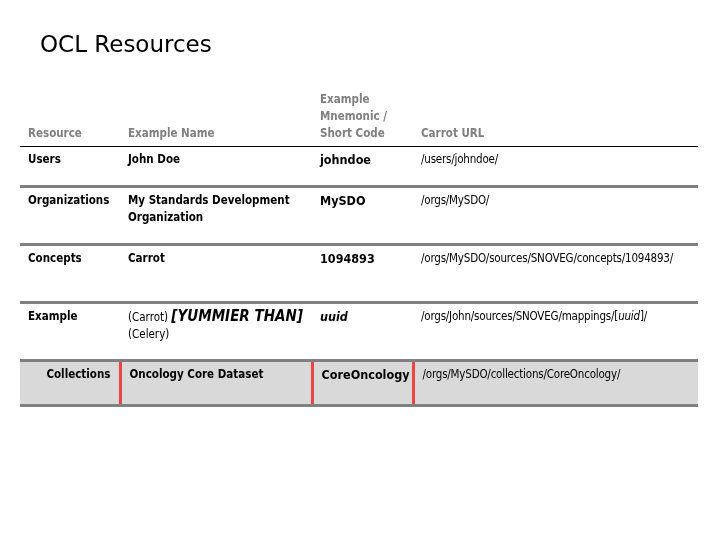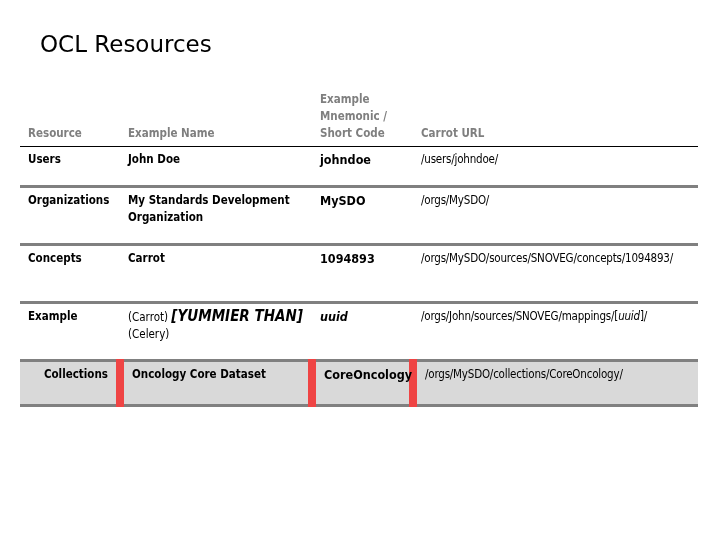--- a/index.html
+++ b/index.html
@@ -15,7 +15,7 @@
   .code { font-size: 12.5px !important; }
   .ital { font-style: italic; font-weight: normal; }
   .small-ital { font-style: italic; font-size: 15px; font-weight: bold; }
-  tr.shaded td { background: #d9d9d9; border-left: 8px solid #ef4444; }
+  tr.shaded td { background: #d9d9d9; border-left: 3px solid #ef4444; }
   tr.shaded td:first-child { border-left: none; }
   col.c1 { width: 100px; } col.c2 { width: 192px; } col.c3 { width: 101px; } col.c4 { width: 285px; }
 </style>

